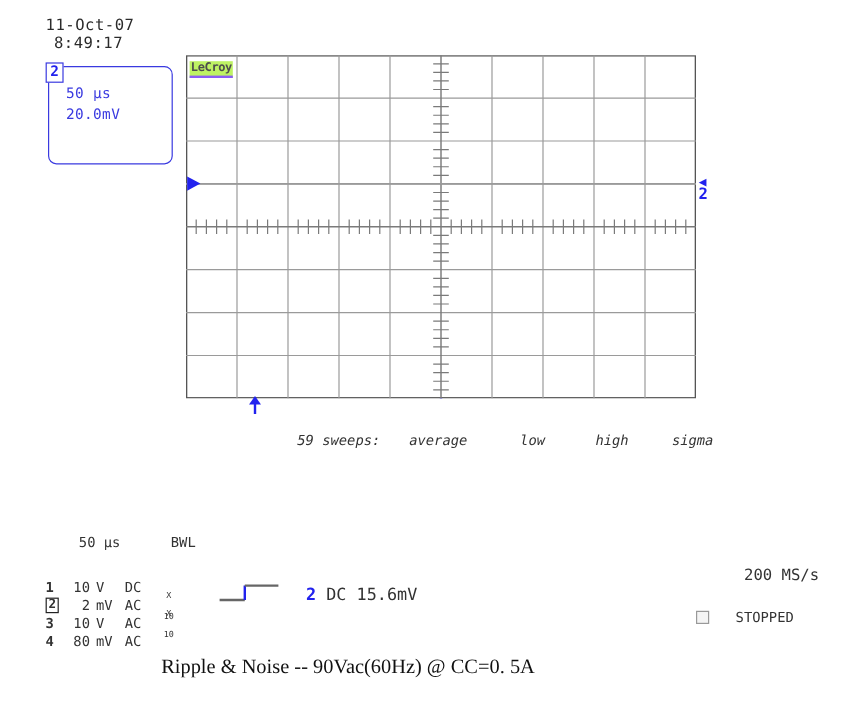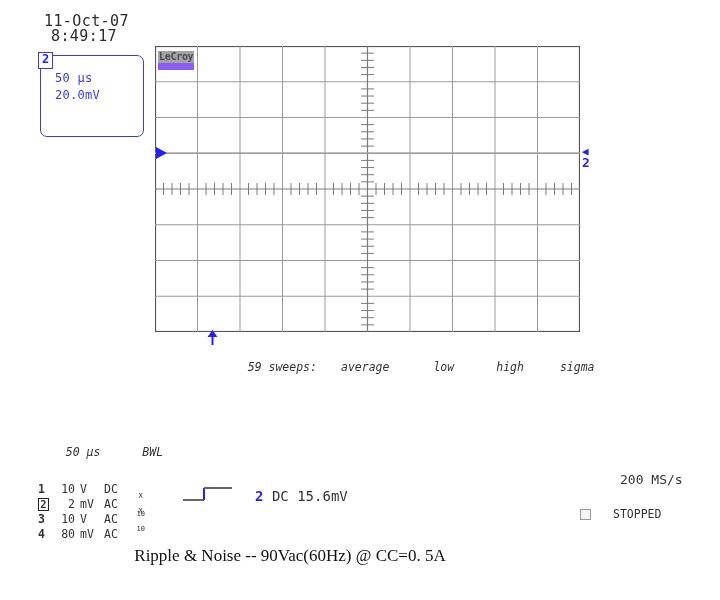--- a/index.html
+++ b/index.html
@@ -10,7 +10,7 @@
   }
   .abs{position:absolute;}
   
-  #timestamp{left:44px;top:14px;font-size:15px;line-height:15px;color:#2b2b2b;letter-spacing:0.4px;}
+  #timestamp{left:38px;top:14px;font-size:13px;line-height:15px;color:#2b2b2b;letter-spacing:0.4px;}
   #timestamp div{white-space:pre;}
   #time-line2{padding-left:7px;}
   

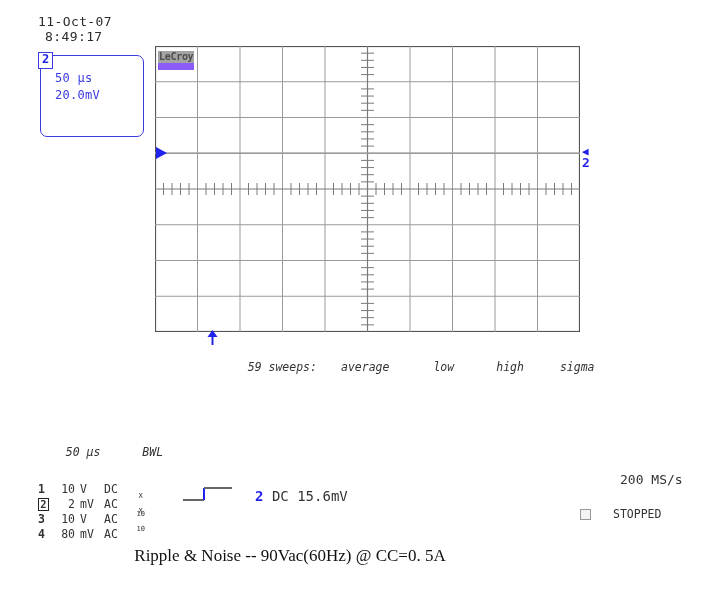--- a/index.html
+++ b/index.html
@@ -30,8 +30,8 @@
   #scope svg{display:block;}
   #lecroy{
     left:158px;top:51px;font-size:10px;font-weight:bold;color:#4d4d4d;
-    letter-spacing:-0.3px;border-bottom:7px solid #8b5cf6;padding:0 1px 1px 1px;
-    background:#a3a3a3;
+    letter-spacing:-0.3px;border-bottom:2px solid #8b5cf6;padding:0 1px 1px 1px;
+    background:#bef264;
   }
   
   #ch2-marker{left:582px;top:147px;color:#2222ee;font-size:13px;font-weight:bold;line-height:14px;}

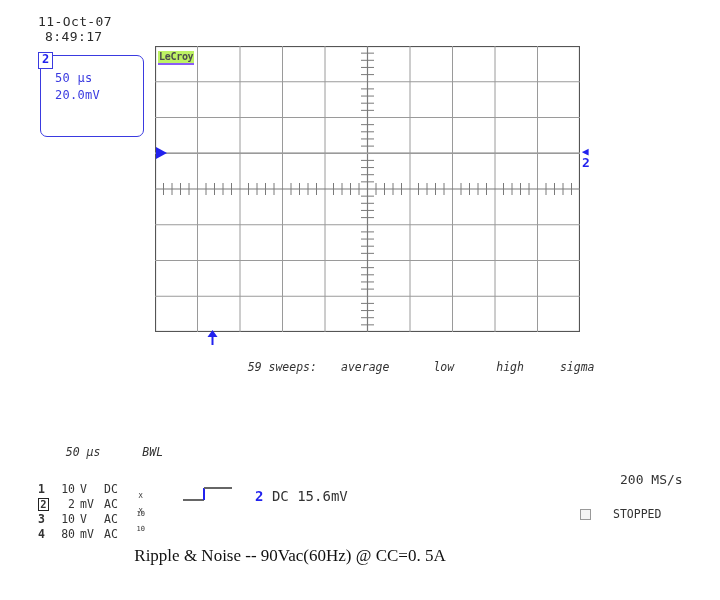--- a/index.html
+++ b/index.html
@@ -41,7 +41,7 @@
   #meas .chan2{color:#2222ee;font-weight:bold;}
   
   #panel{left:38px;top:430px;font-size:11.5px;color:#333333;line-height:15px;}
-  #panel .hdr{white-space:pre;font-style:italic;}
+  #panel .hdr{white-space:pre;}
   .ch-row{display:flex;align-items:center;height:15px;white-space:pre;}
   .ch-num{font-weight:bold;width:11px;display:inline-block;text-align:left;}
   .ch-num.boxed{border:1.4px solid #222;line-height:11px;height:11px;width:9px;text-align:center;font-size:10.5px;}

